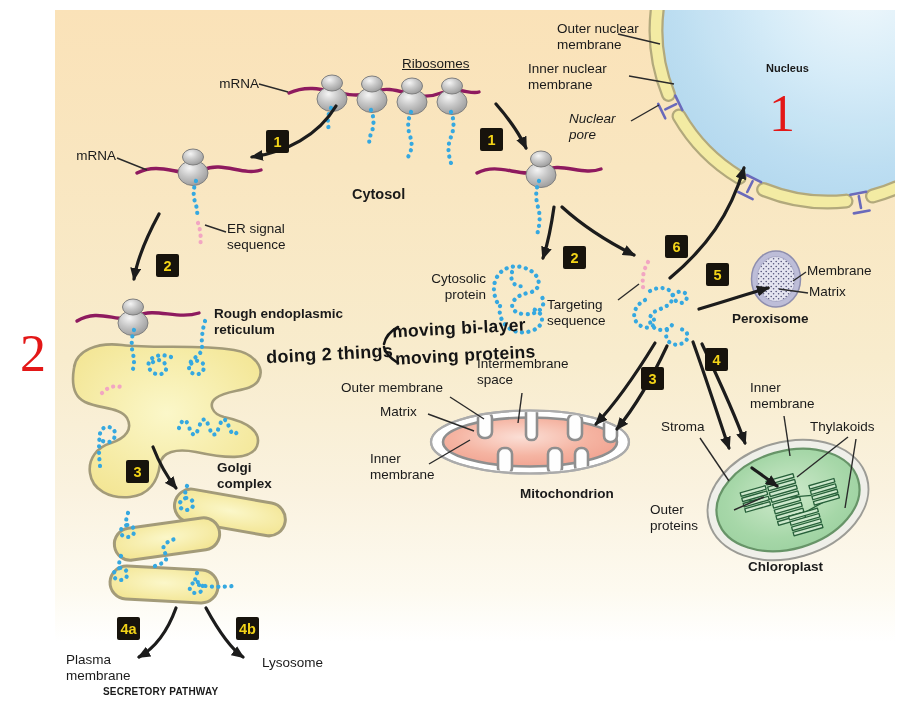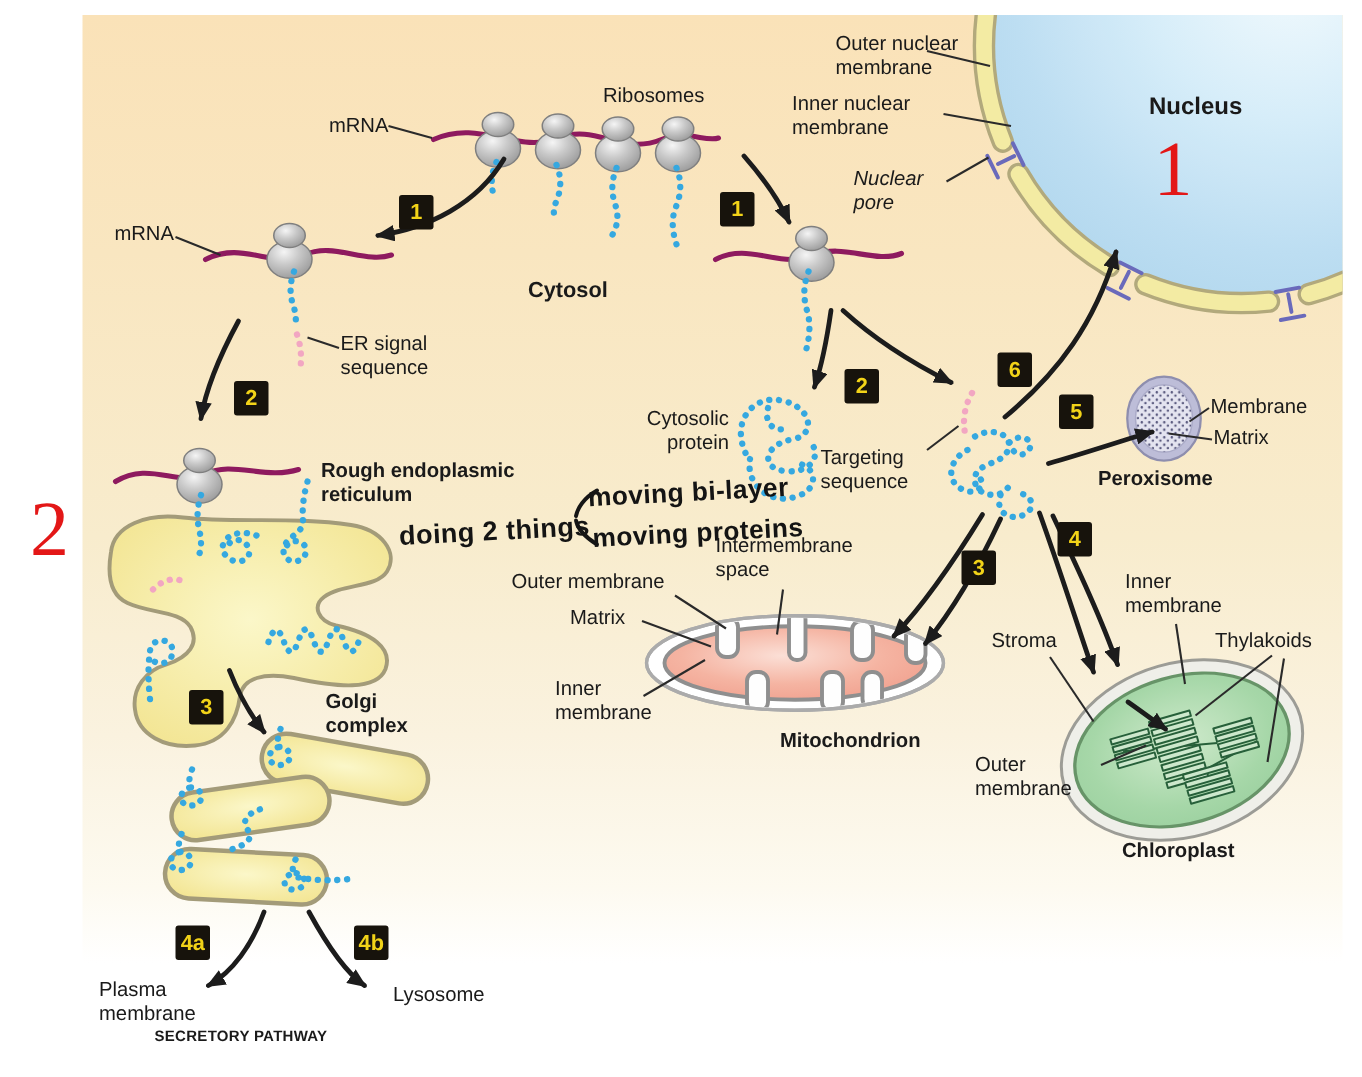--- a/index.html
+++ b/index.html
@@ -274,7 +274,7 @@
   </svg>
 
   <div class="lbl right" style="left:203px;top:76px;width:56px;">mRNA</div>
-  <div class="lbl" style="left:402px;top:56px;">Ribosomes</div>
+  <div class="lbl" style="left:402px;top:56px;text-decoration:underline;">Ribosomes</div>
   <div class="lbl right" style="left:60px;top:148px;width:56px;">mRNA</div>
   <div class="lbl" style="left:227px;top:221px;">ER signal
 sequence</div>

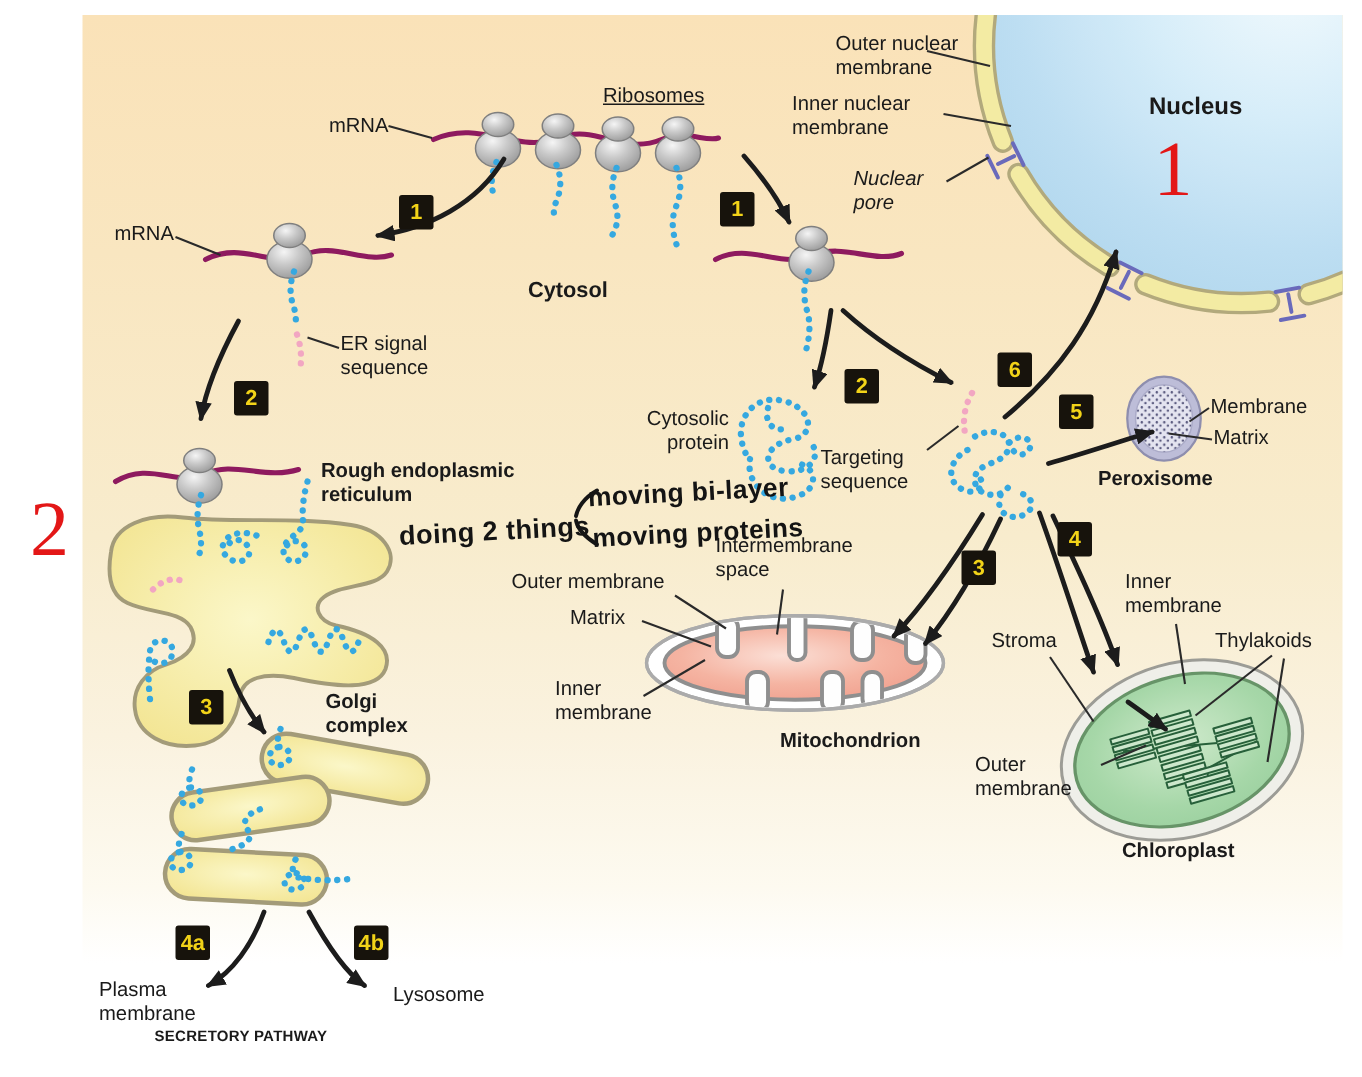--- a/index.html
+++ b/index.html
@@ -294,7 +294,7 @@
 membrane</div>
   <div class="lbl" style="left:569px;top:111px;font-style:italic;">Nuclear
 pore</div>
-  <div class="lbl bold" style="left:766px;top:62px;font-size:16px;">Nucleus</div>
+  <div class="lbl bold" style="left:766px;top:62px;font-size:11px;">Nucleus</div>
   <div class="redmark" style="left:769px;top:88px;">1</div>
   <div class="redmark" style="left:20px;top:328px;">2</div>
 

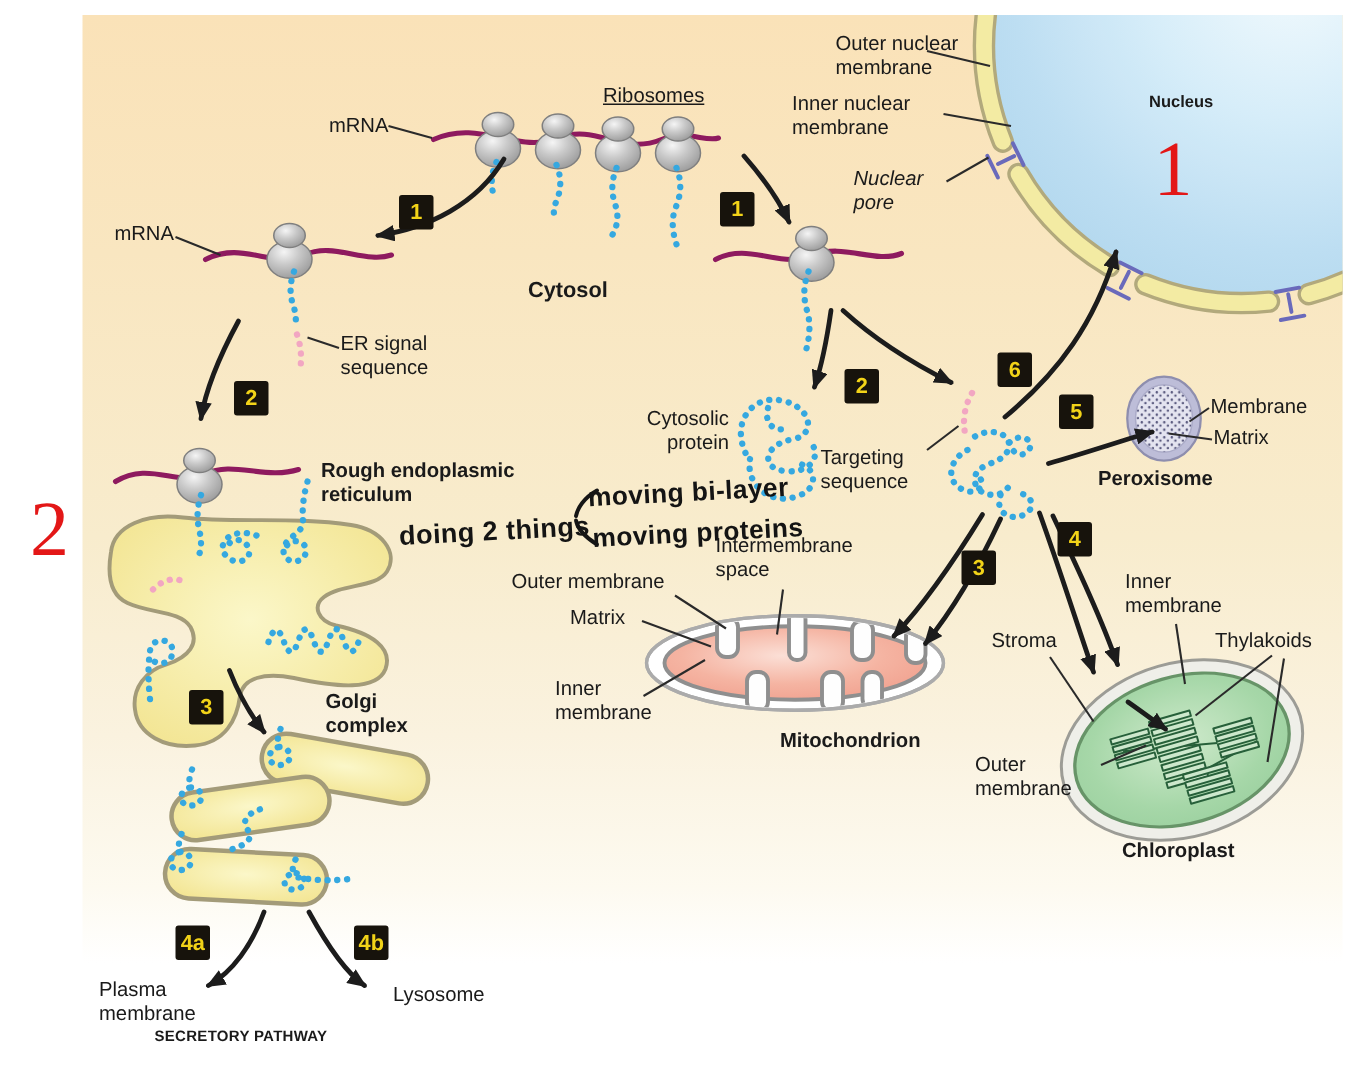--- a/index.html
+++ b/index.html
@@ -320,7 +320,7 @@
 membrane</div>
   <div class="lbl" style="left:810px;top:419px;">Thylakoids</div>
   <div class="lbl" style="left:650px;top:502px;">Outer
-membrane</div>
+proteins</div>
   <div class="lbl bold" style="left:748px;top:559px;">Chloroplast</div>
 
   <div class="hand" style="left:266px;top:344px;font-size:18px;">doing 2 things</div>

